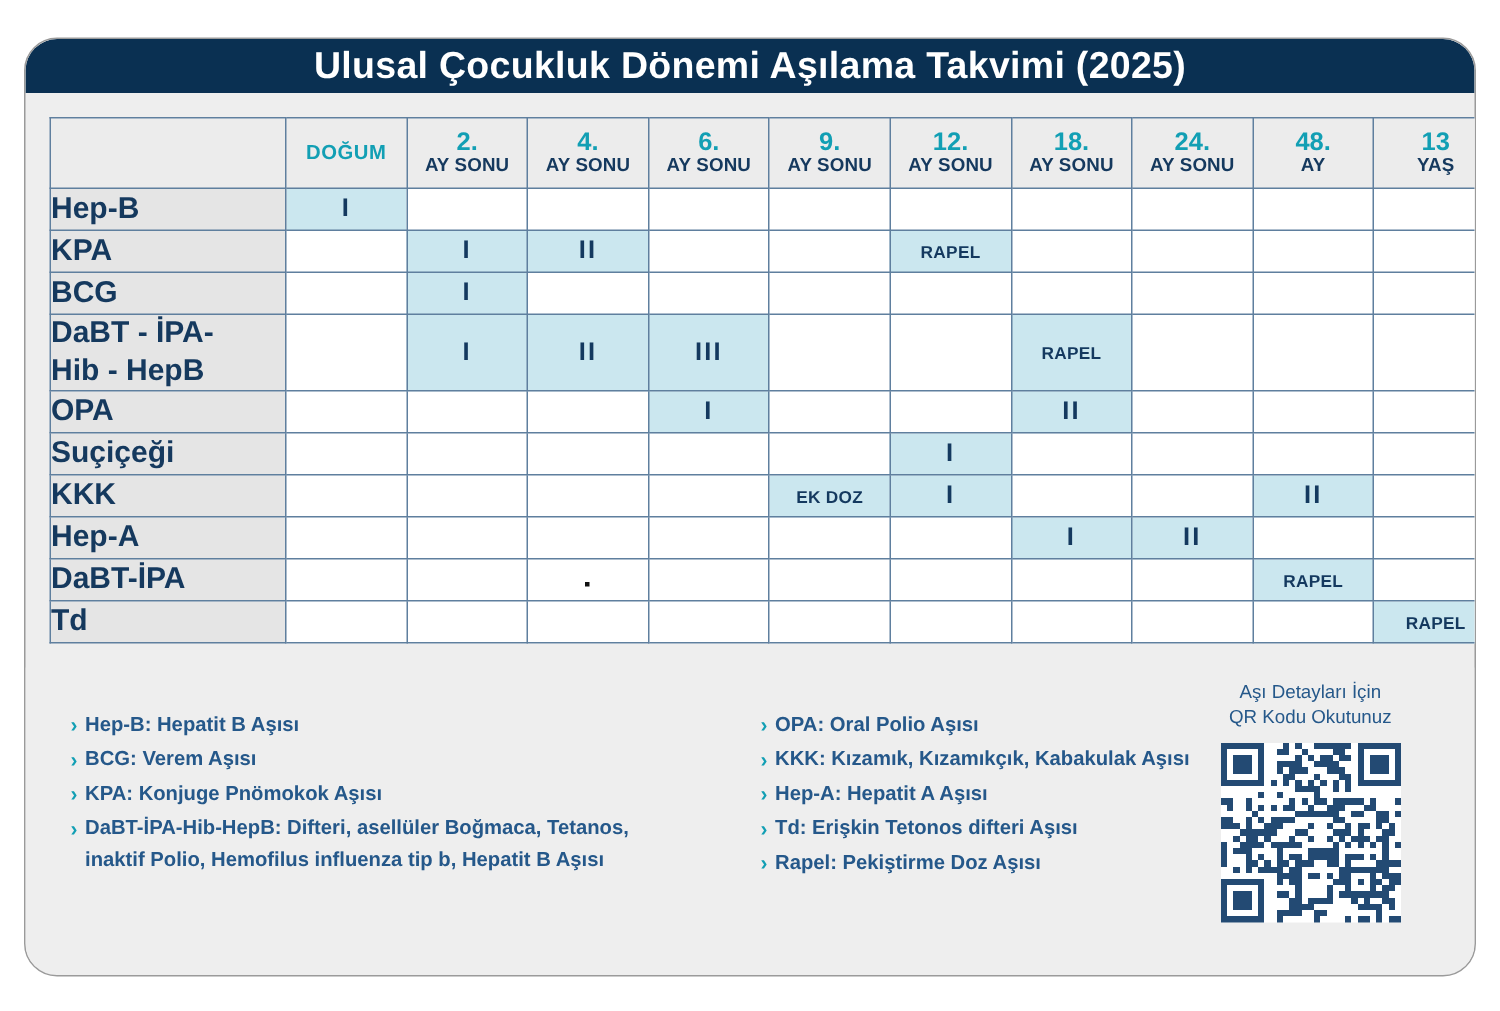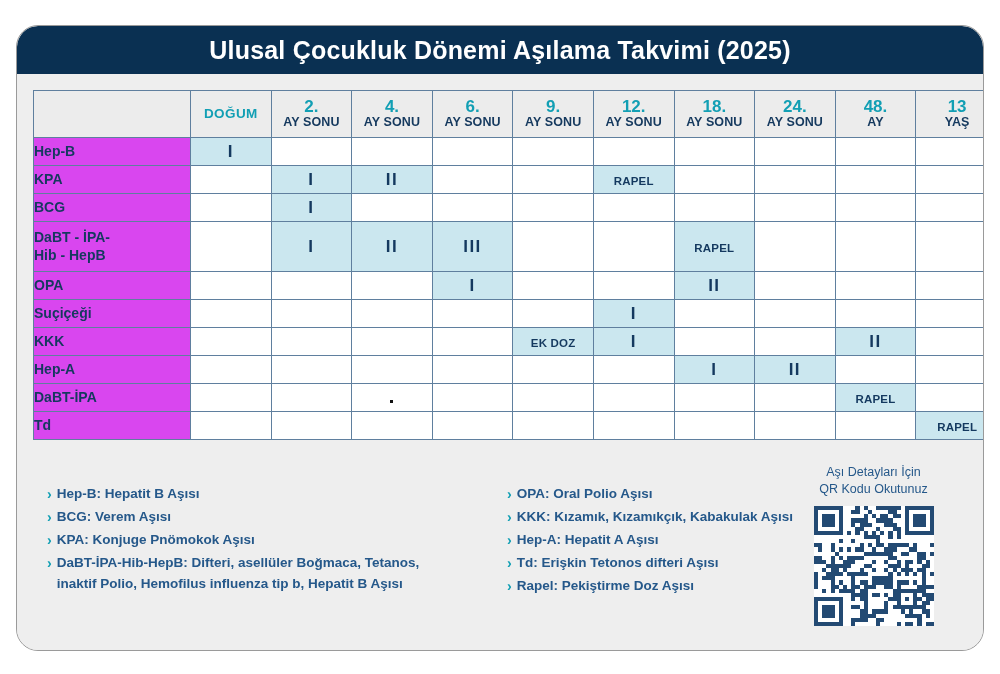--- a/index.html
+++ b/index.html
@@ -33,7 +33,7 @@
 
   
   .titlebar {
-    height: 48px;
+    height: 36px;
     background: #0a3052;
     display: flex;
     align-items: center;

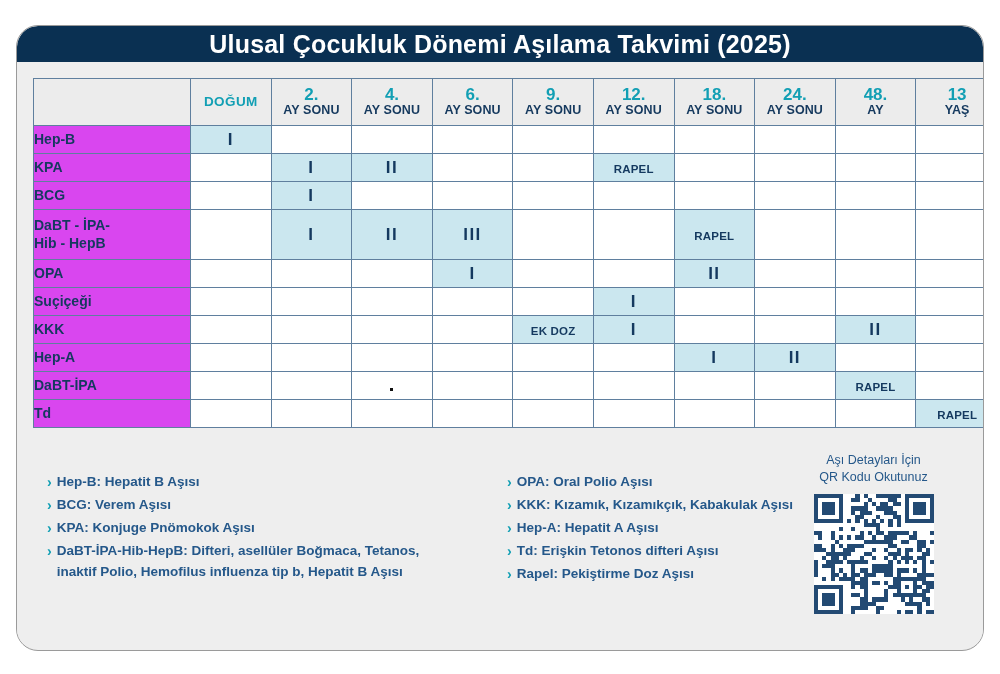--- a/index.html
+++ b/index.html
@@ -105,9 +105,9 @@
   tbody tr.tall { height: 50px; }
 
   td.rowlabel {
-    background: #d946ef;
+    background: #e5e5e5;
     color: #15395e;
-    font-size: 14px;
+    font-size: 20px;
     font-weight: bold;
     padding-left: 14px;
     text-align: left;

